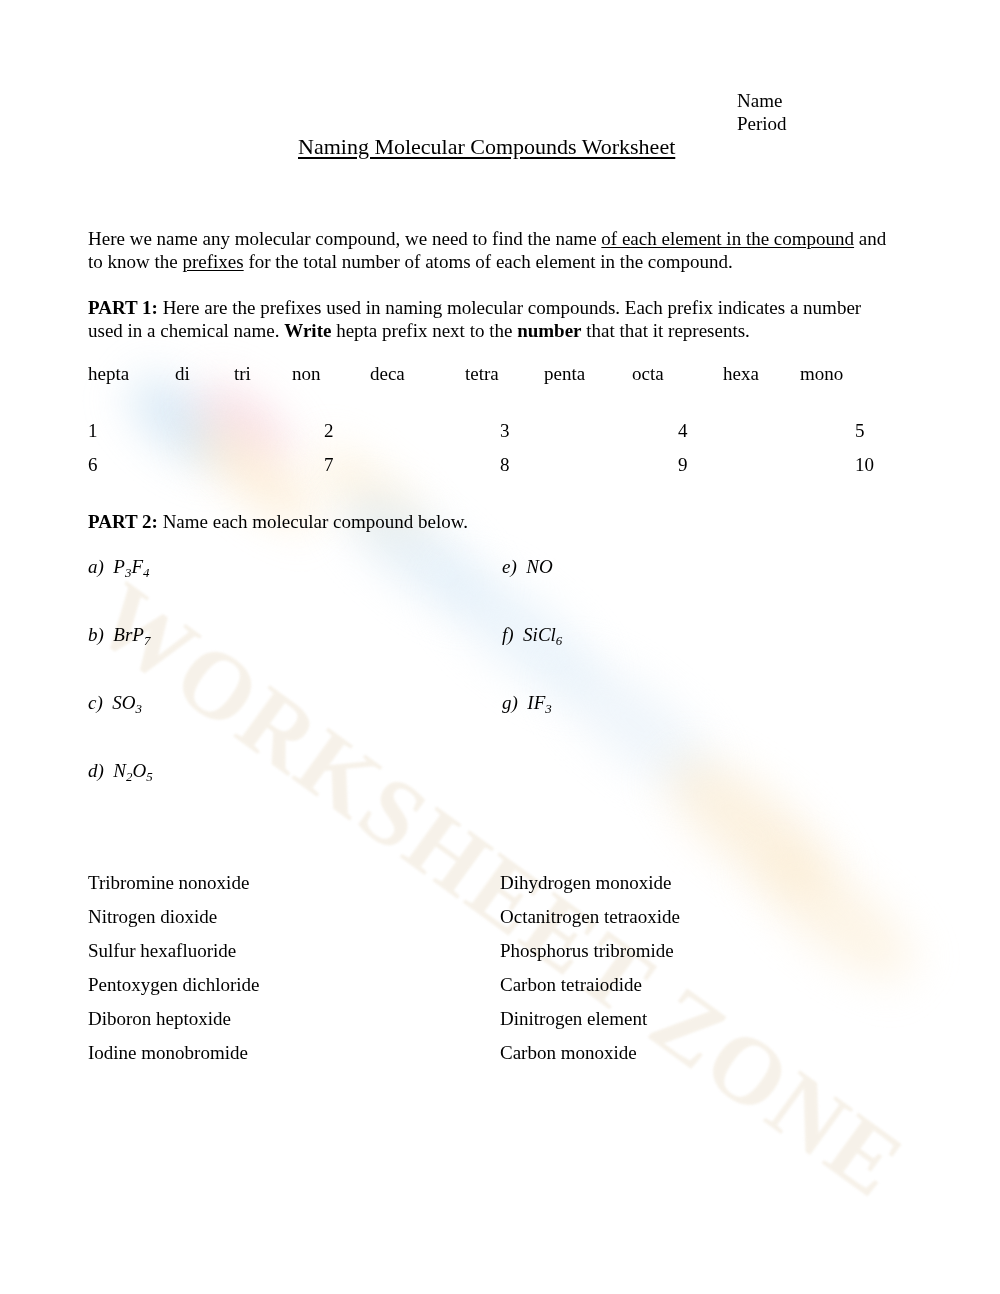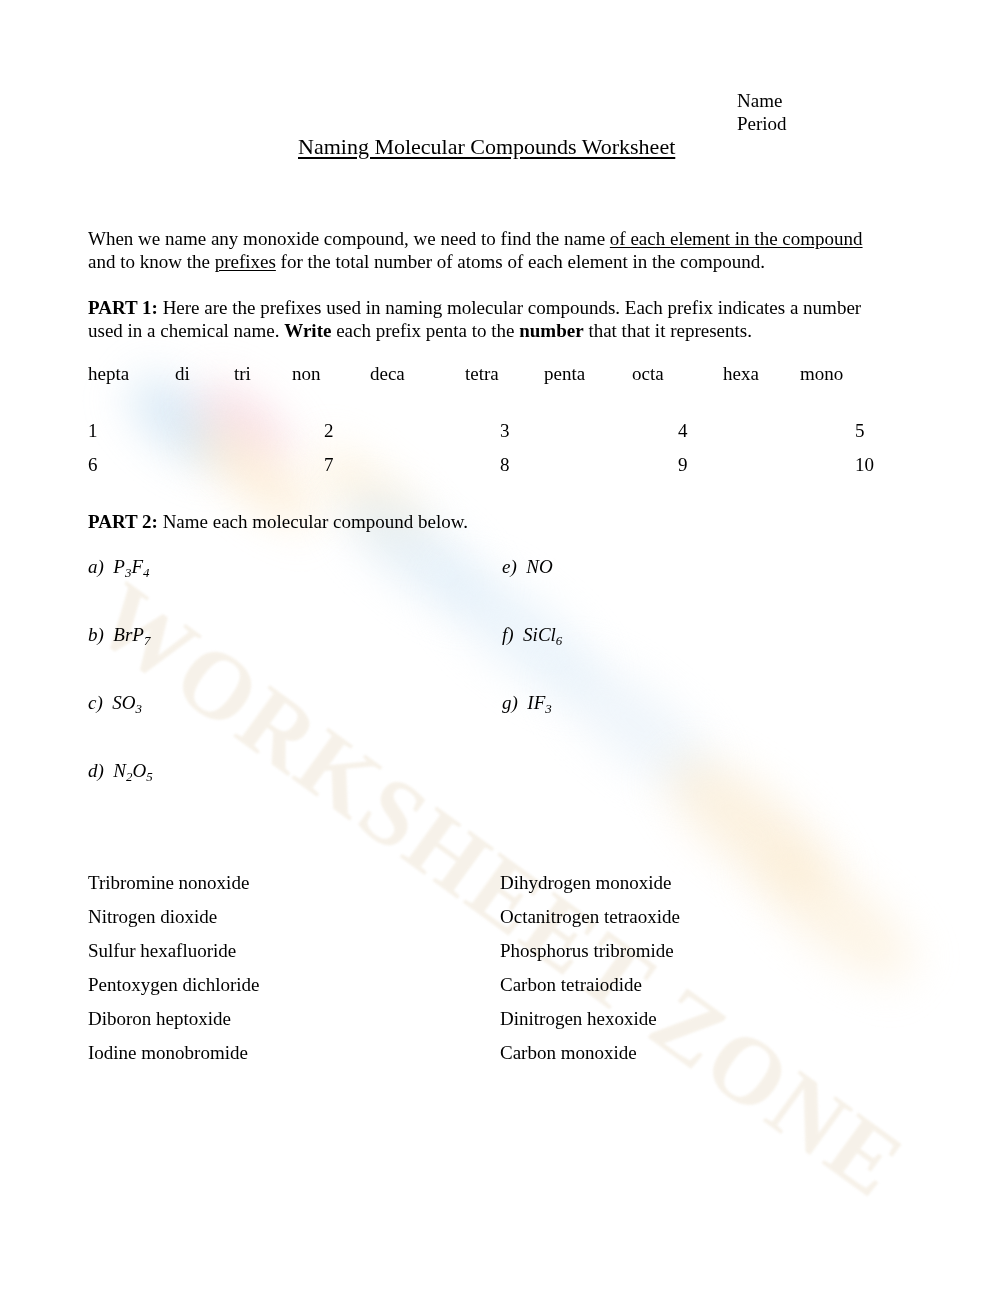--- a/index.html
+++ b/index.html
@@ -167,7 +167,7 @@
 
 
     <div class="abs para" id="intro-2">
-      <span>When we name any monoxide compound, we need to find the name </span><span class="u">of each element in the compound</span><span> and to know the </span><span class="u">prefixes</span><span> for the total number of atoms of each element in the compound.</span>
+      <span>Here we name any molecular compound, we need to find the name </span><span class="u">of each element in the compound</span><span> and to know the </span><span class="u">prefixes</span><span> for the total number of atoms of each element in the compound.</span>
     </div>
 
     <div class="abs para" id="part1">

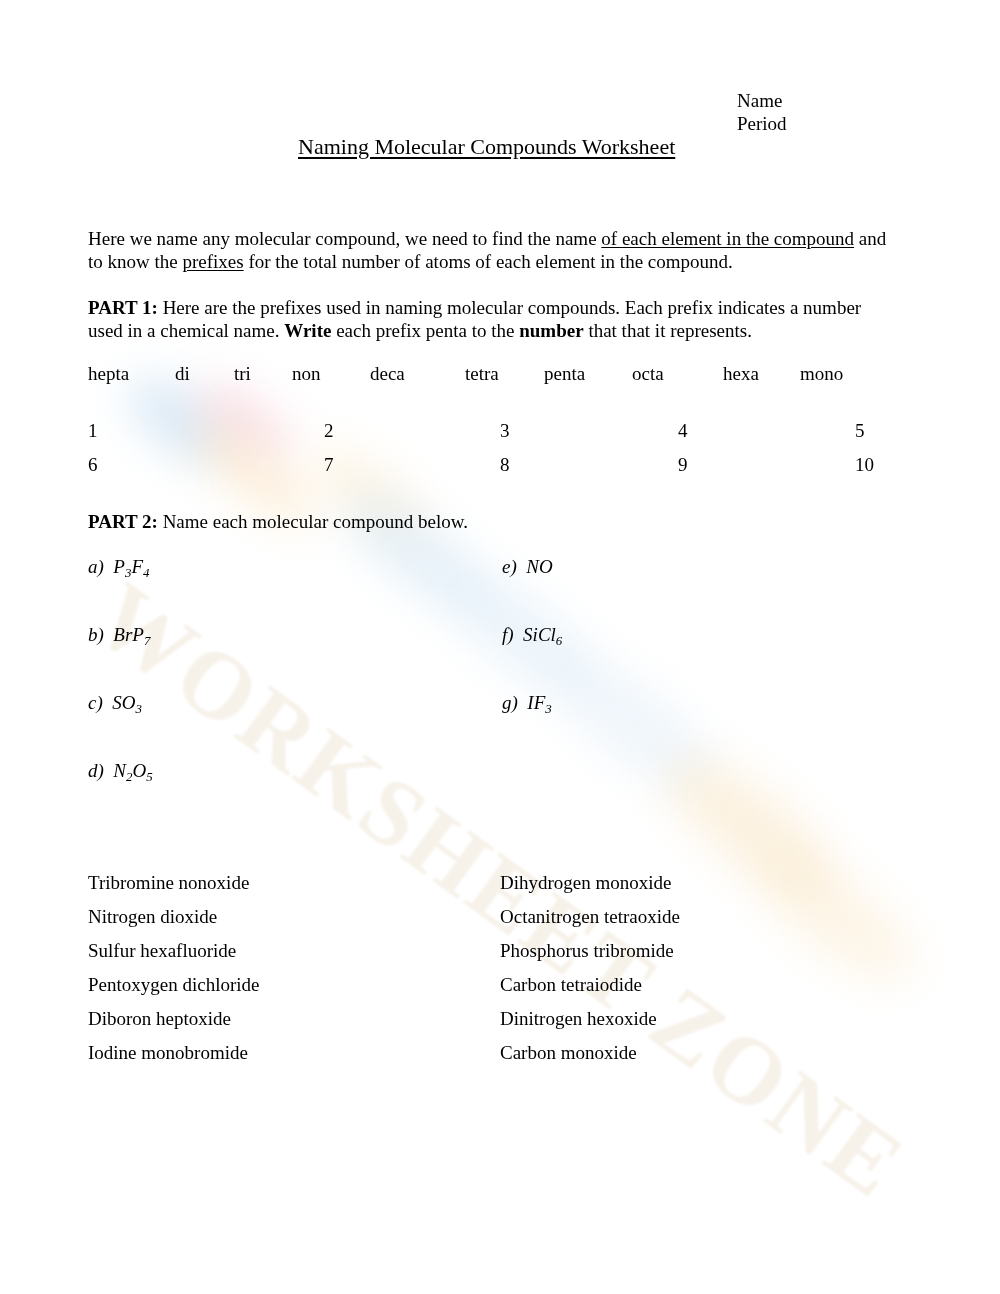--- a/index.html
+++ b/index.html
@@ -171,7 +171,7 @@
     </div>
 
     <div class="abs para" id="part1">
-      <span class="b">PART 1:</span><span> Here are the prefixes used in naming molecular compounds. Each prefix indicates a number used in a chemical name</span><span>. </span><span class="b">Write</span><span> each prefix penta to the </span><span class="b">number</span><span> that that it represents.</span>
+      <span class="b">PART 1:</span><span> Here are the prefixes used in naming molecular compounds. Each prefix indicates a number used in a chemical name</span><span>. </span><span class="b">Write</span><span> hepta prefix next to the </span><span class="b">number</span><span> that that it represents.</span>
     </div>
 
     <div class="abs prefix-row" id="prefix-row">

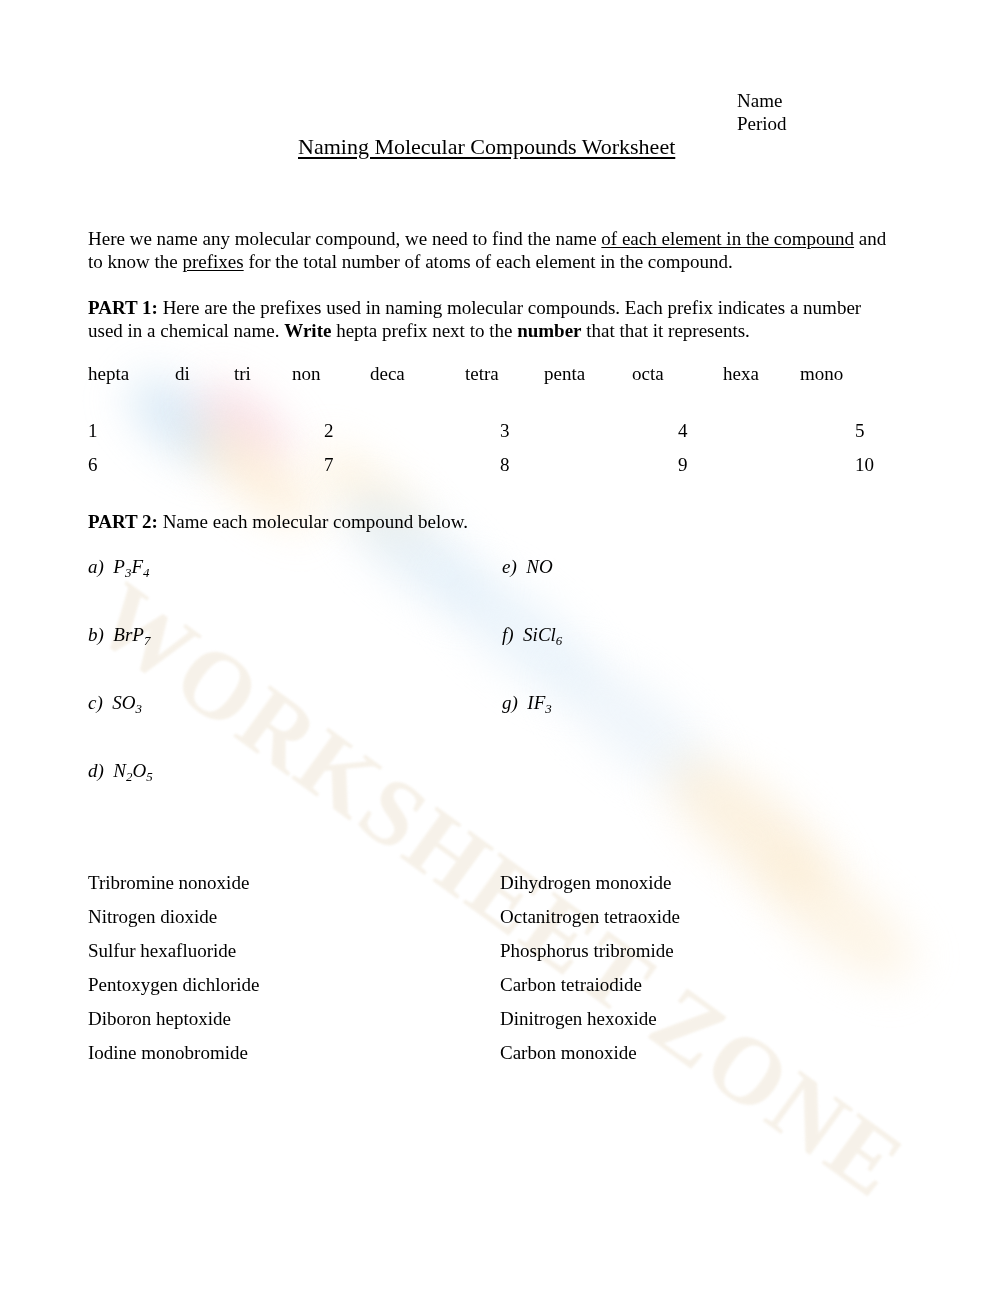--- a/index.html
+++ b/index.html
@@ -225,7 +225,7 @@
         <div class="abs p3-name" style="left: 500px; top: 906px;">Octanitrogen tetraoxide</div>
         <div class="abs p3-name" style="left: 500px; top: 940px;">Phosphorus tribromide</div>
         <div class="abs p3-name" style="left: 500px; top: 974px;">Carbon tetraiodide</div>
-        <div class="abs p3-name" style="left: 500px; top: 1008px;">Dinitrogen hexoxide</div>
+        <div class="abs p3-name" style="left: 500px; top: 1008px;">Dinitrogen element</div>
         <div class="abs p3-name" style="left: 500px; top: 1042px;">Carbon monoxide</div>
       </div>
 

